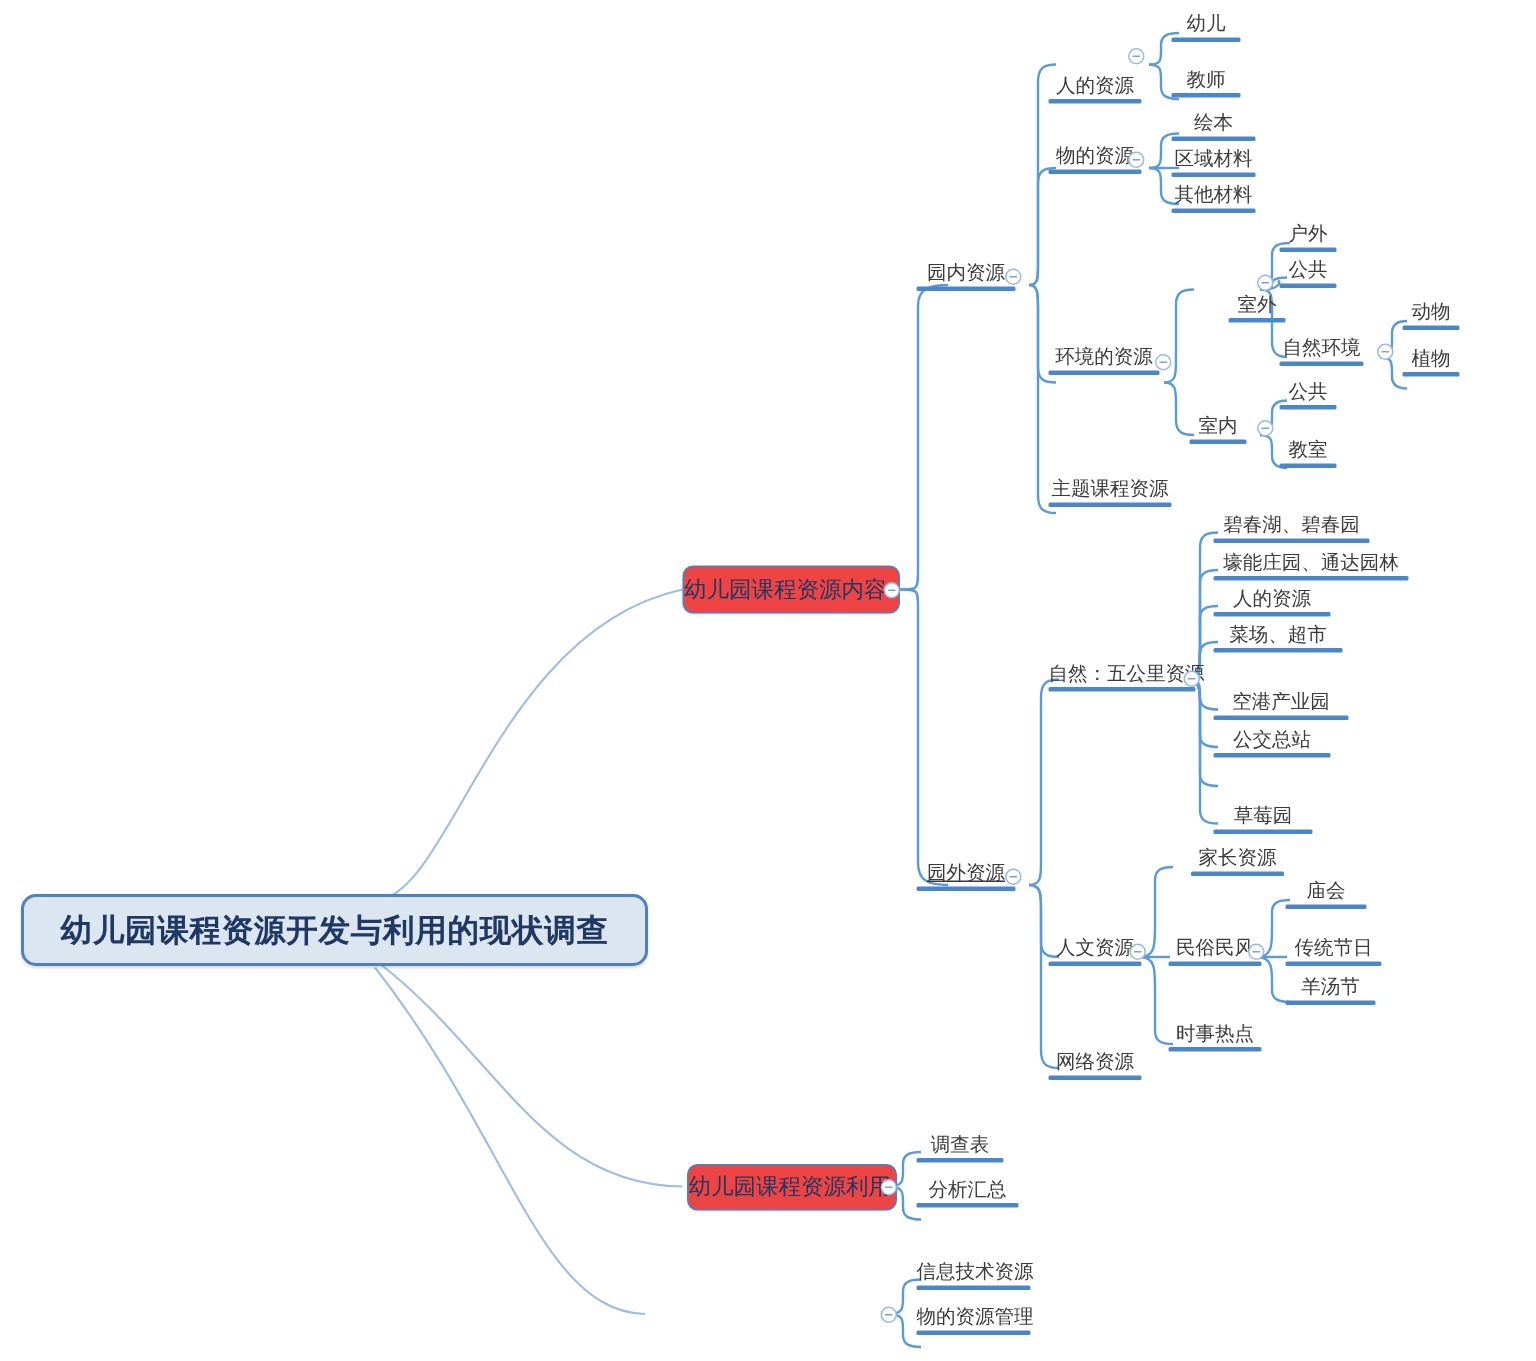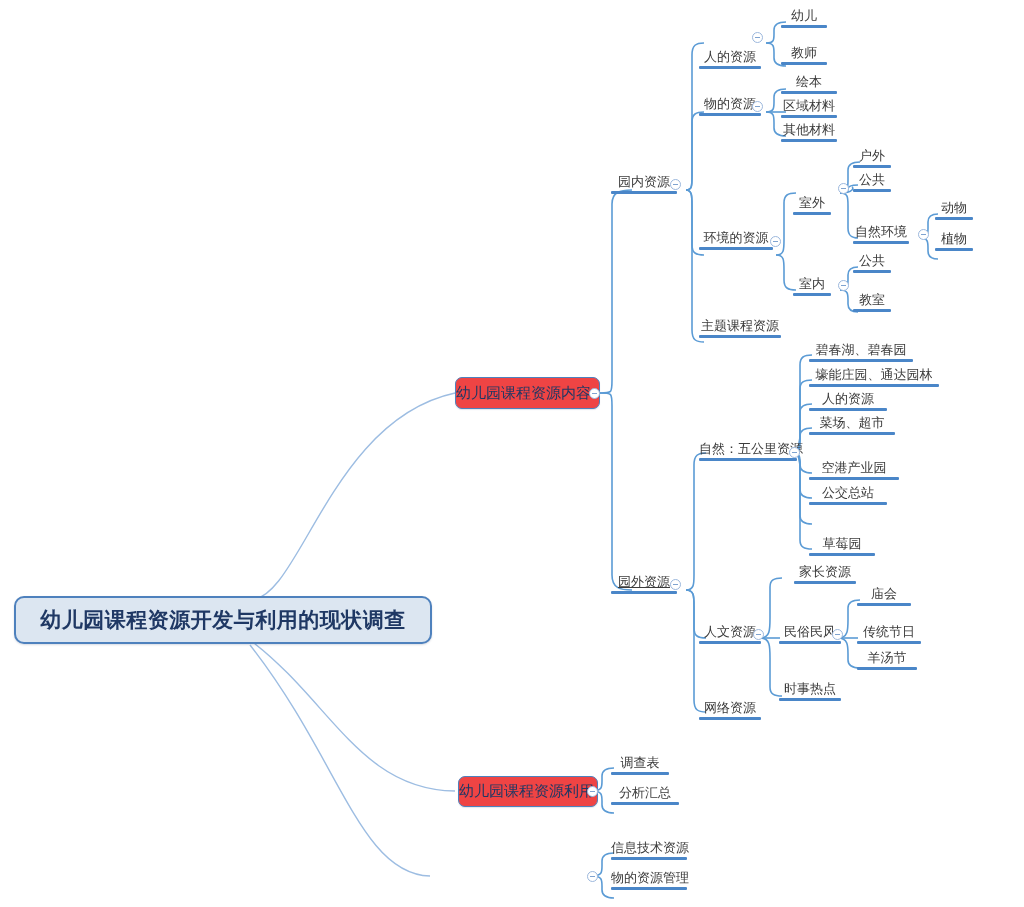--- a/index.html
+++ b/index.html
@@ -233,7 +233,7 @@
   </div>
   <div class="toggle" style="left:770px; top:236px;"></div>
 
-  <div class="ul-node" style="left:790px; top:179px; width:44px;margin-top:16px;">
+  <div class="ul-node" style="left:816px; top:179px; width:44px;margin-top:16px;">
     <span class="ul-label">室外</span>
     <span class="ul-bar"></span>
   </div>

